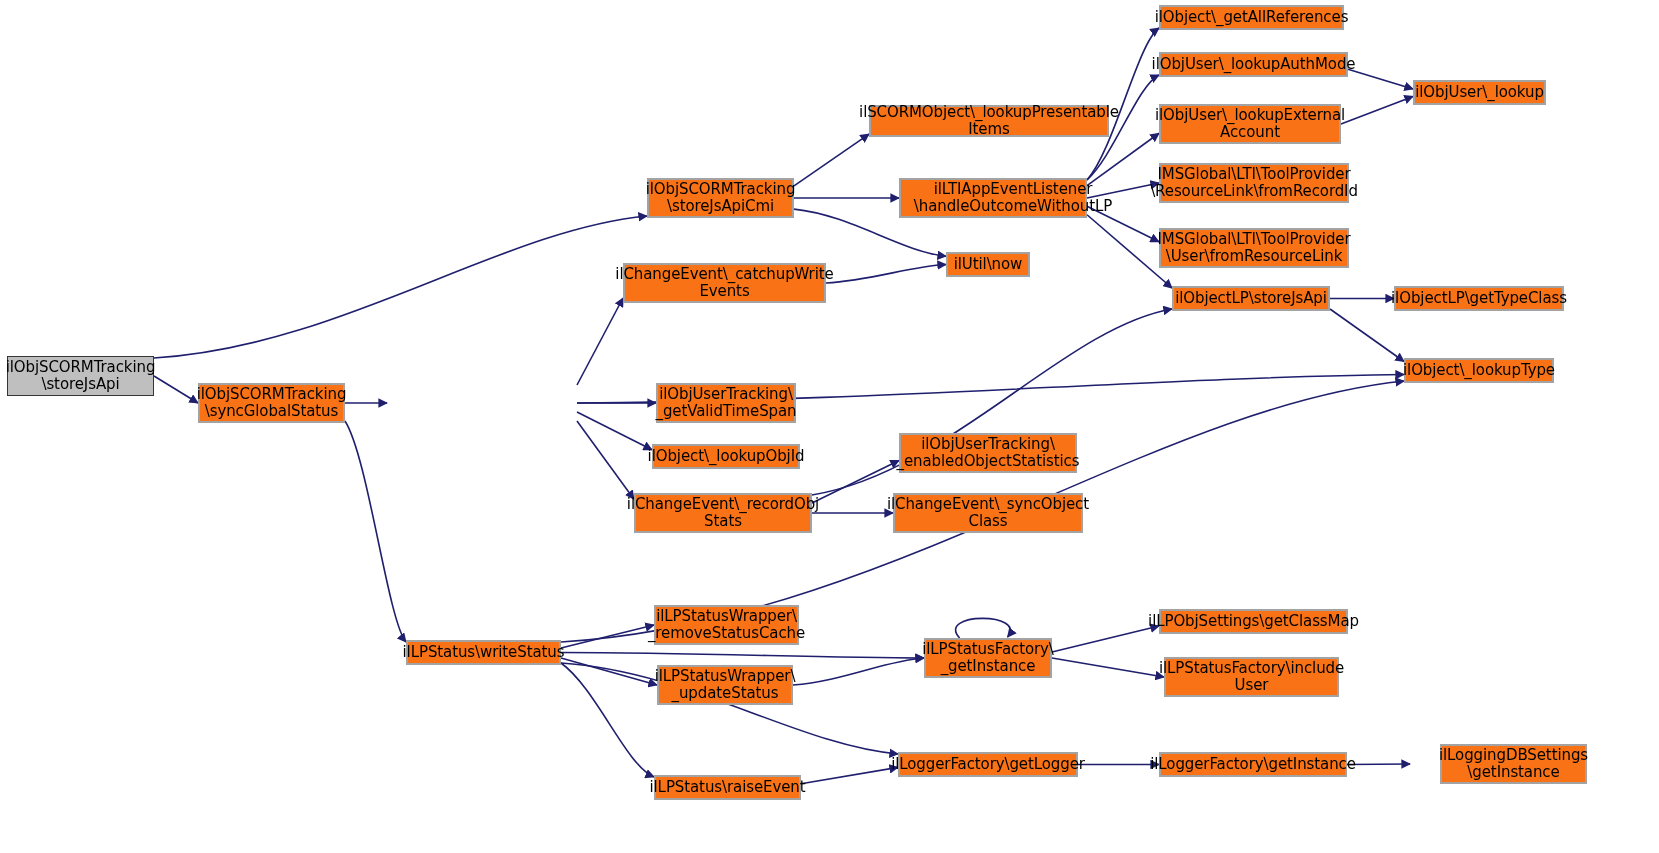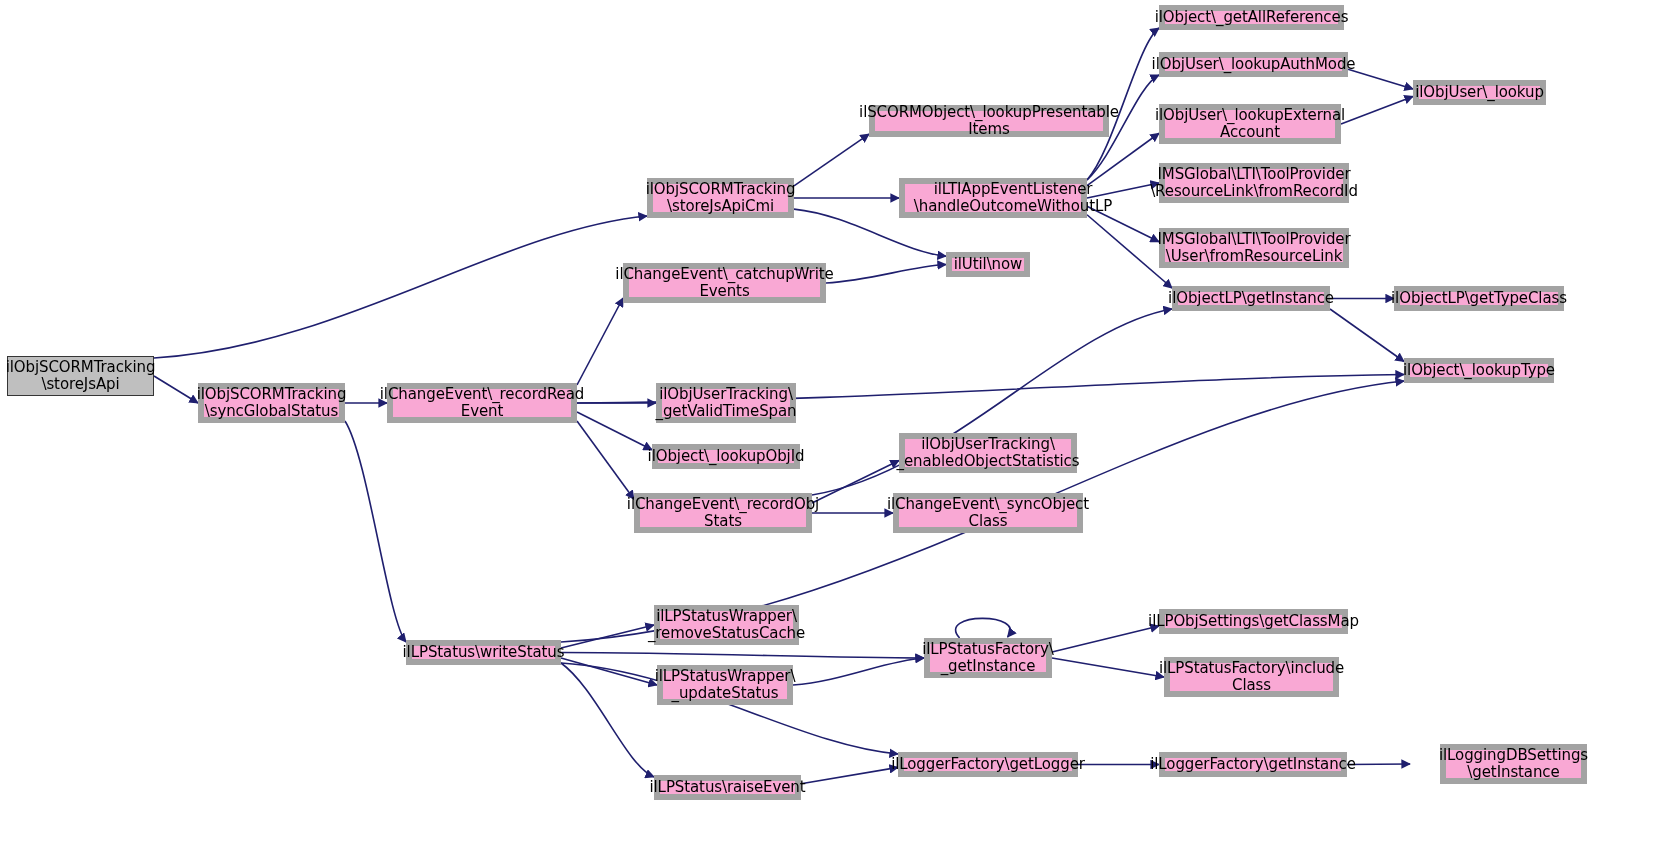--- a/index.html
+++ b/index.html
@@ -26,8 +26,8 @@
   .node {
     position: absolute;
     box-sizing: border-box;
-    border: 6px solid #a3a3a3;
-    background: #f9a8d4;
+    border: 2px solid #a3a3a3;
+    background: #f97316;
     color: #000000;
     display: flex;
     align-items: center;

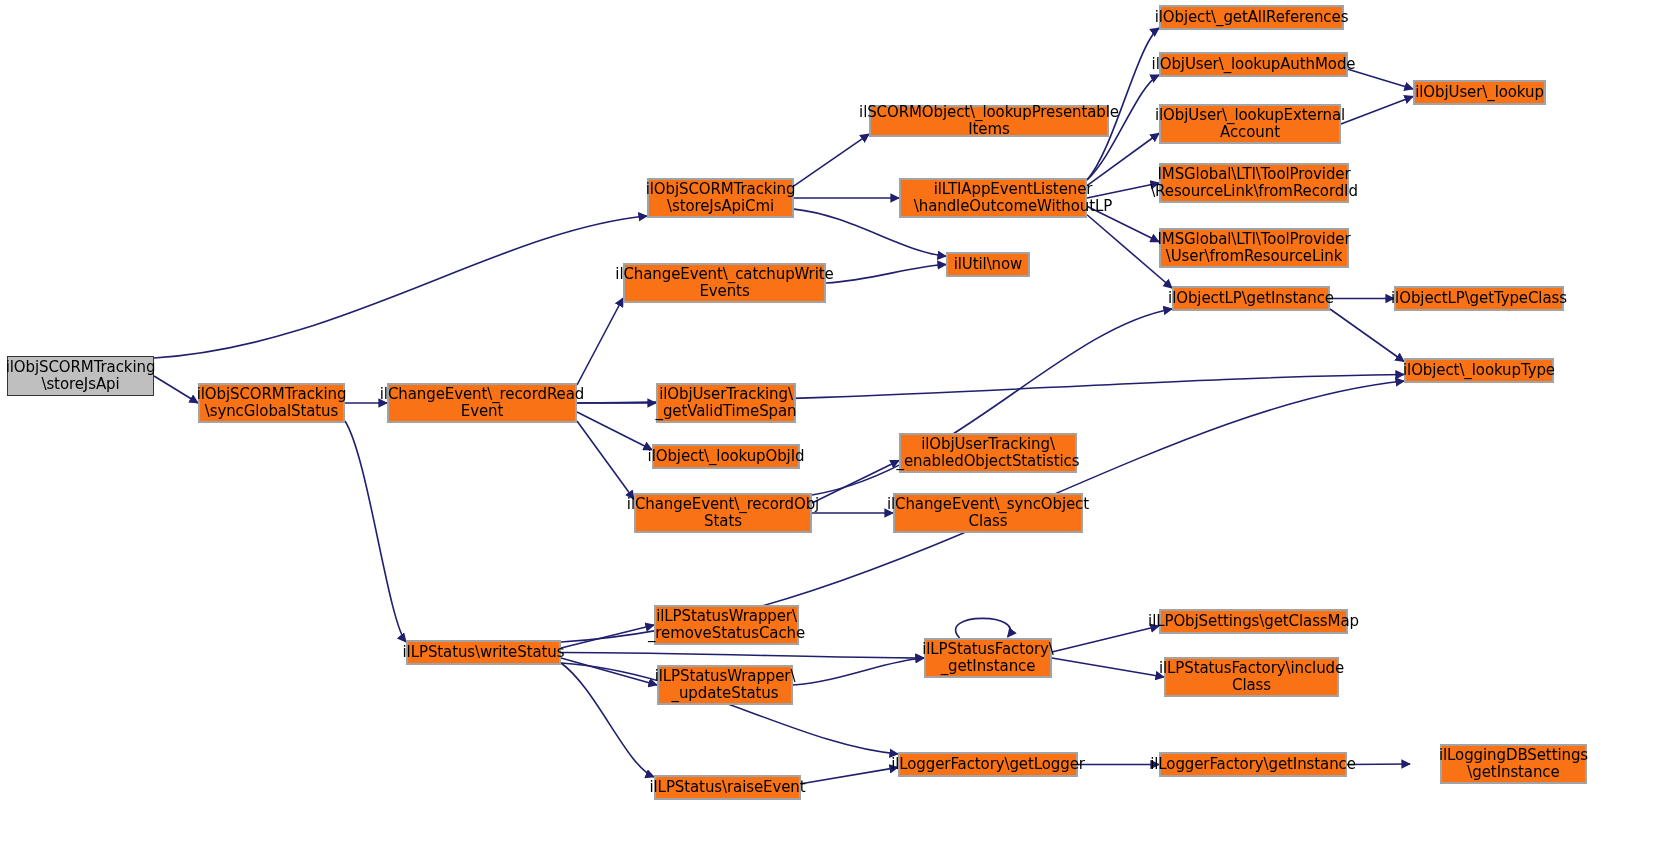--- a/index.html
+++ b/index.html
@@ -125,7 +125,7 @@
     <div class="node" style="left: 1159px; top: 228px; width: 190px; height: 40px;"><span class="node-label">IMSGlobal\LTI\ToolProvider
 \User\fromResourceLink</span></div>
     <div class="node" style="left: 1413px; top: 80px; width: 133px; height: 25px;"><span class="node-label">ilObjUser\_lookup</span></div>
-    <div class="node" style="left: 1172px; top: 286px; width: 158px; height: 25px;"><span class="node-label">ilObjectLP\getInstance</span></div>
+    <div class="node" style="left: 1172px; top: 286px; width: 158px; height: 25px;"><span class="node-label">ilObjectLP\storeJsApi</span></div>
     <div class="node" style="left: 1394px; top: 286px; width: 170px; height: 25px;"><span class="node-label">ilObjectLP\getTypeClass</span></div>
     <div class="node" style="left: 1404px; top: 358px; width: 150px; height: 25px;"><span class="node-label">ilObject\_lookupType</span></div>
     <div class="node" style="left: 656px; top: 383px; width: 140px; height: 40px;"><span class="node-label">ilObjUserTracking\

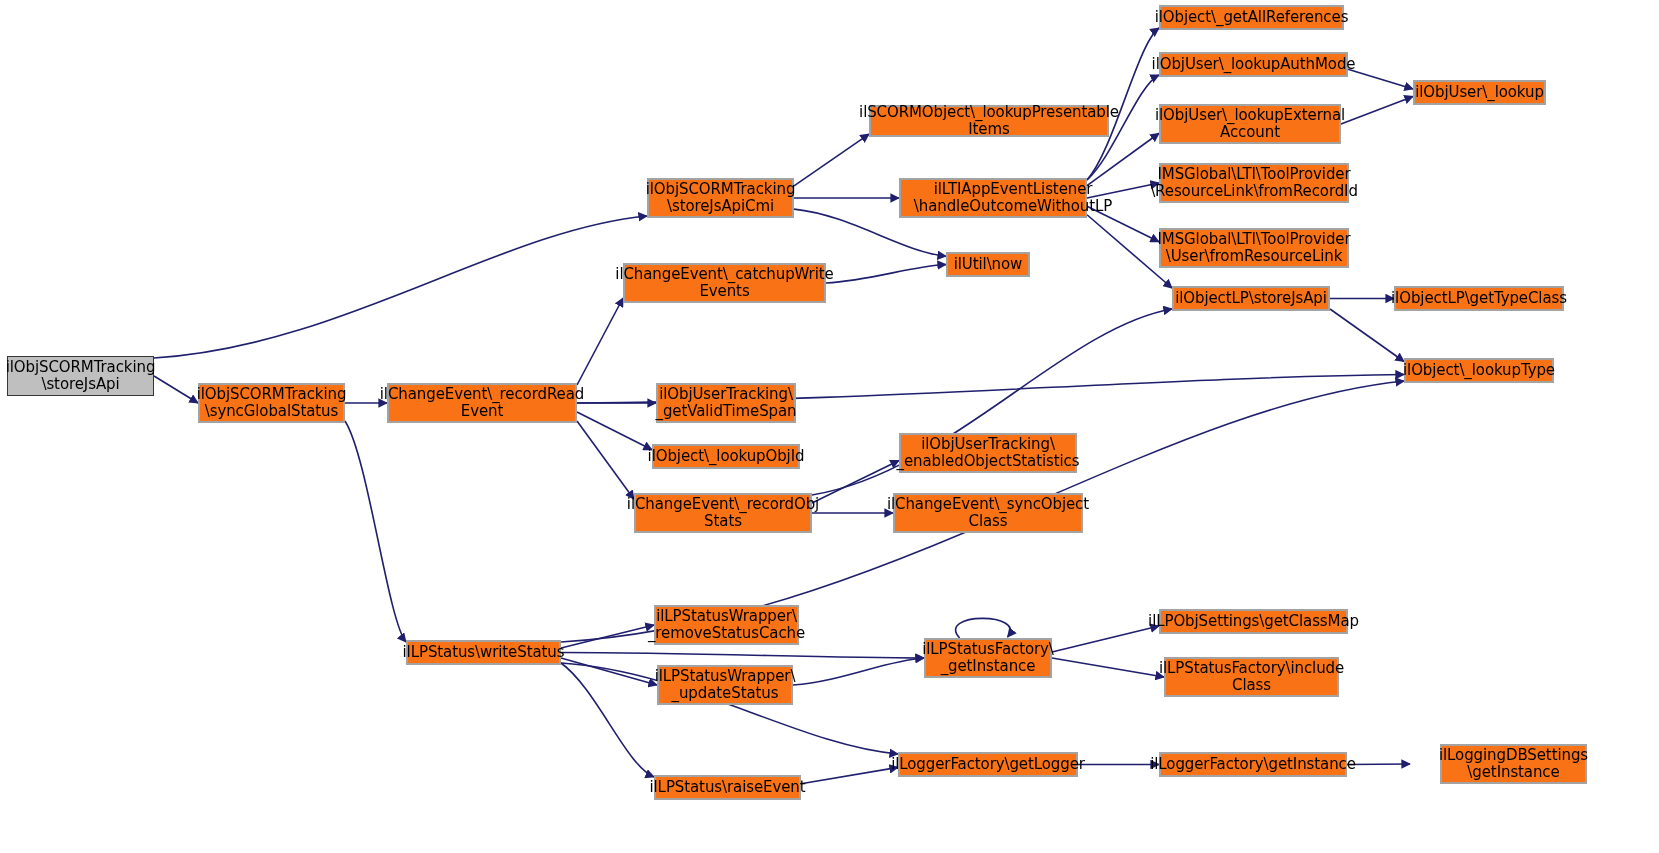--- a/index.html
+++ b/index.html
@@ -109,8 +109,6 @@
 \storeJsApiCmi</span></div>
     <div class="node" style="left: 623px; top: 263px; width: 203px; height: 40px;"><span class="node-label">ilChangeEvent\_catchupWrite
 Events</span></div>
-    <div class="node" style="left: 387px; top: 383px; width: 190px; height: 40px;"><span class="node-label">ilChangeEvent\_recordRead
-Event</span></div>
     <div class="node" style="left: 869px; top: 105px; width: 240px; height: 32px;"><span class="node-label">ilSCORMObject\_lookupPresentable
 Items</span></div>
     <div class="node" style="left: 899px; top: 178px; width: 188px; height: 40px; padding-left: 43px;"><span class="node-label">ilLTIAppEventListener

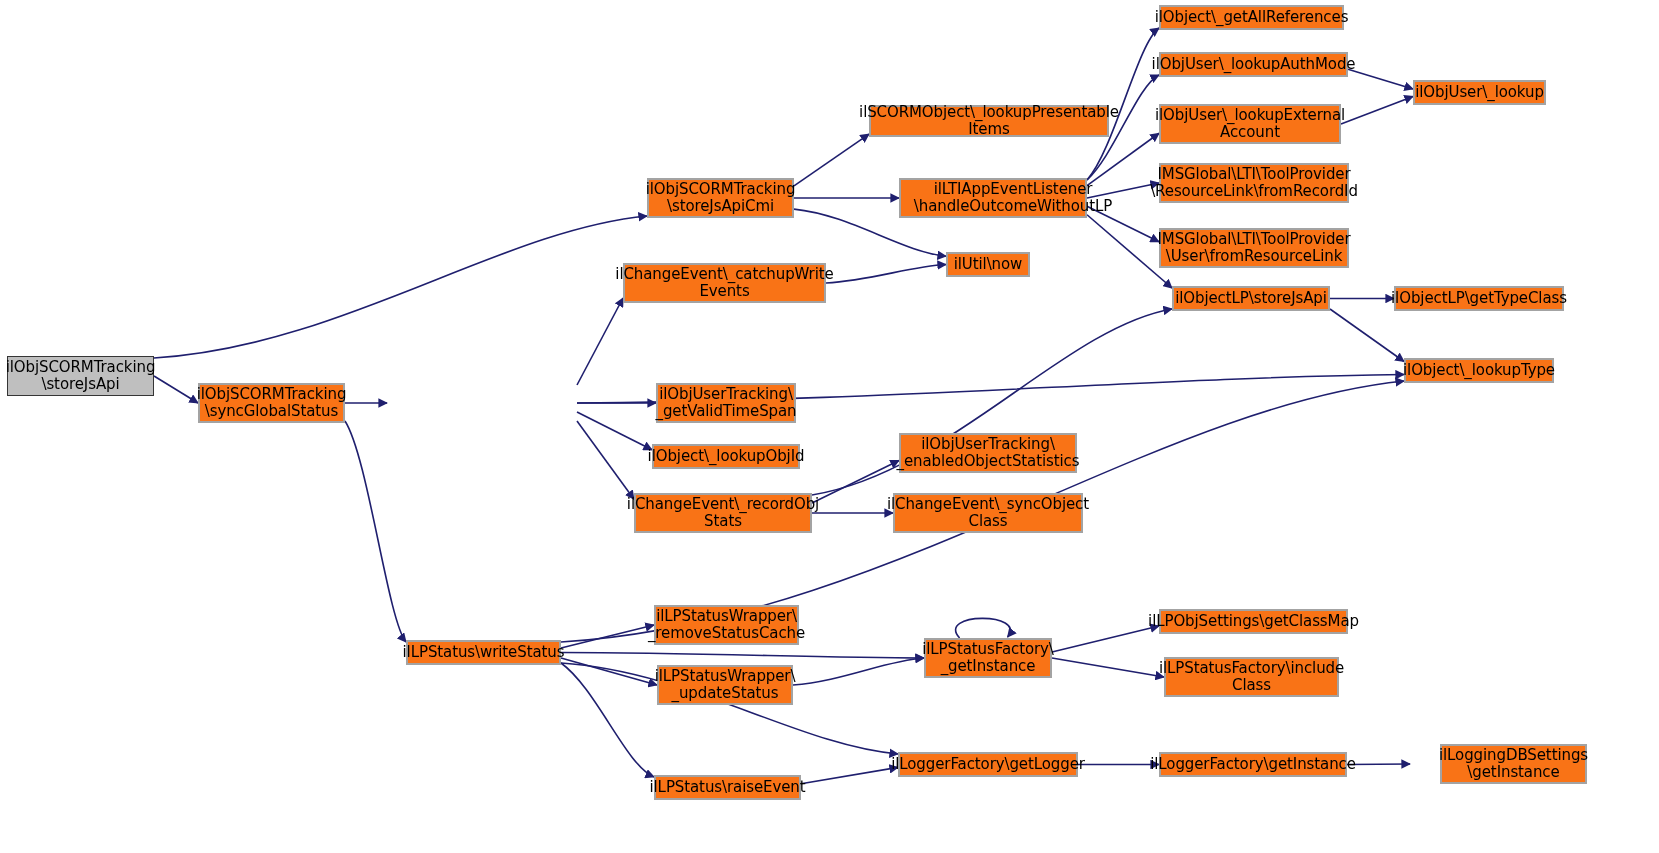--- a/index.html
+++ b/index.html
@@ -144,7 +144,7 @@
 _getInstance</span></div>
     <div class="node" style="left: 1159px; top: 609px; width: 189px; height: 25px;"><span class="node-label">ilLPObjSettings\getClassMap</span></div>
     <div class="node" style="left: 1164px; top: 657px; width: 175px; height: 40px;"><span class="node-label">ilLPStatusFactory\include
-Class</span></div>
+User</span></div>
     <div class="node" style="left: 898px; top: 752px; width: 180px; height: 25px;"><span class="node-label">ilLoggerFactory\getLogger</span></div>
     <div class="node" style="left: 654px; top: 775px; width: 147px; height: 25px;"><span class="node-label">ilLPStatus\raiseEvent</span></div>
     <div class="node" style="left: 1159px; top: 752px; width: 188px; height: 25px;"><span class="node-label">ilLoggerFactory\getInstance</span></div>

